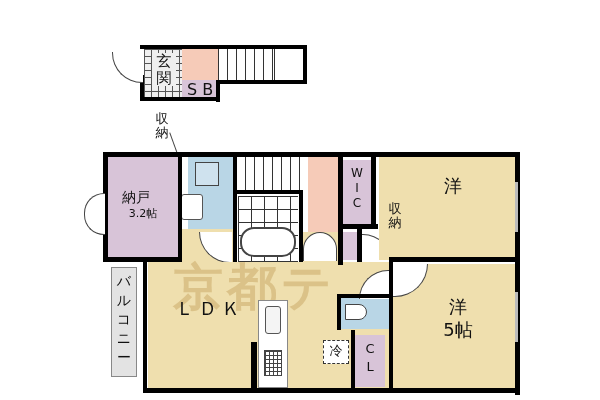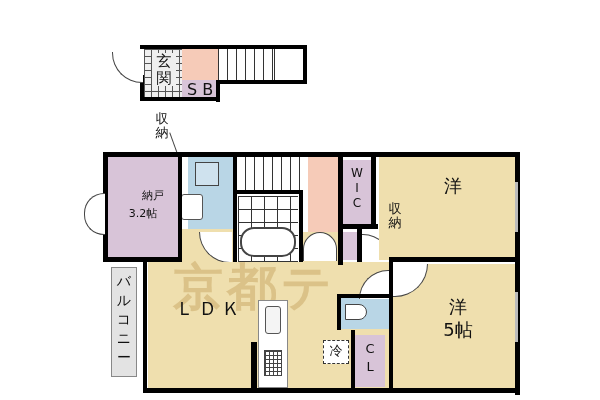--- a/index.html
+++ b/index.html
@@ -58,7 +58,7 @@
 <div class="abs" style="left:103px;top:152px;width:417px;height:243px;">
 
   <div class="abs room-purple" style="left:5px;top:5px;width:70px;height:100px;"></div>
-  <div class="label" style="left:20px;top:38px;width:60px;font-size:11px;">納戸</div>
+  <div class="label" style="left:3px;top:38px;width:60px;font-size:14px;">納戸</div>
   <div class="label" style="left:8px;top:56px;width:64px;font-size:11px;">3.2帖</div>
 
   <div class="abs room-blue" style="left:85px;top:5px;width:45px;height:72px;"></div>

